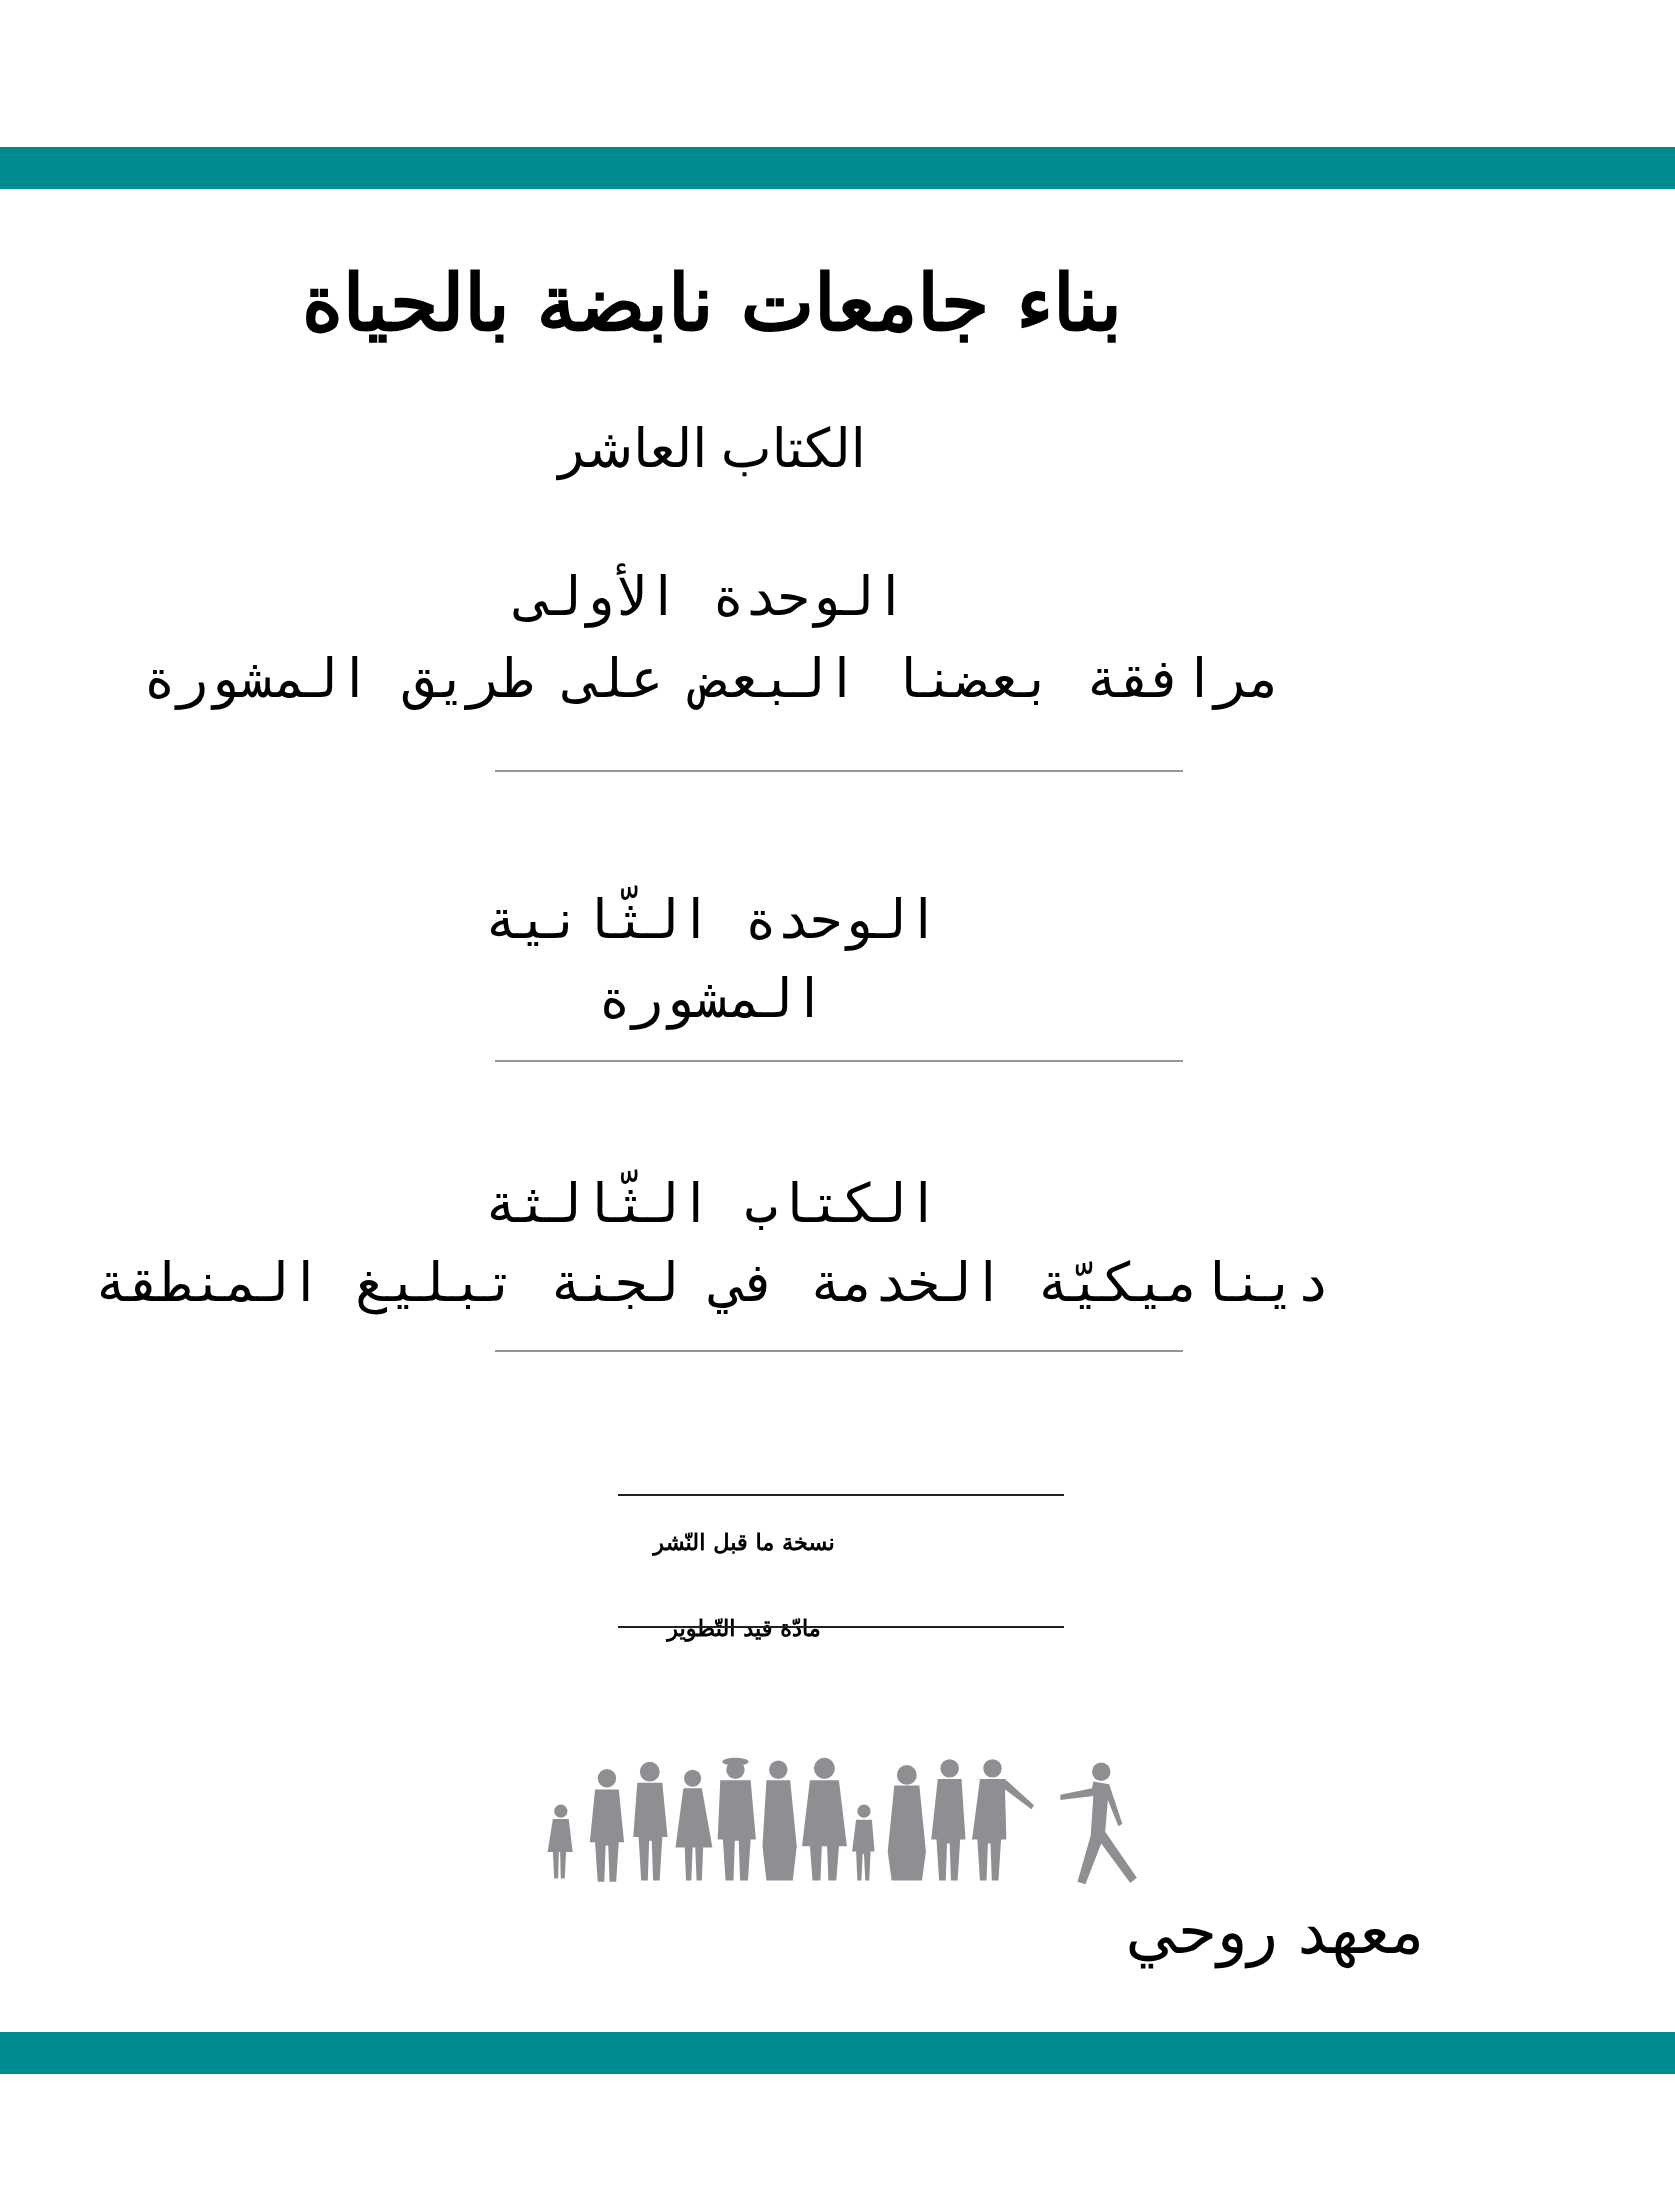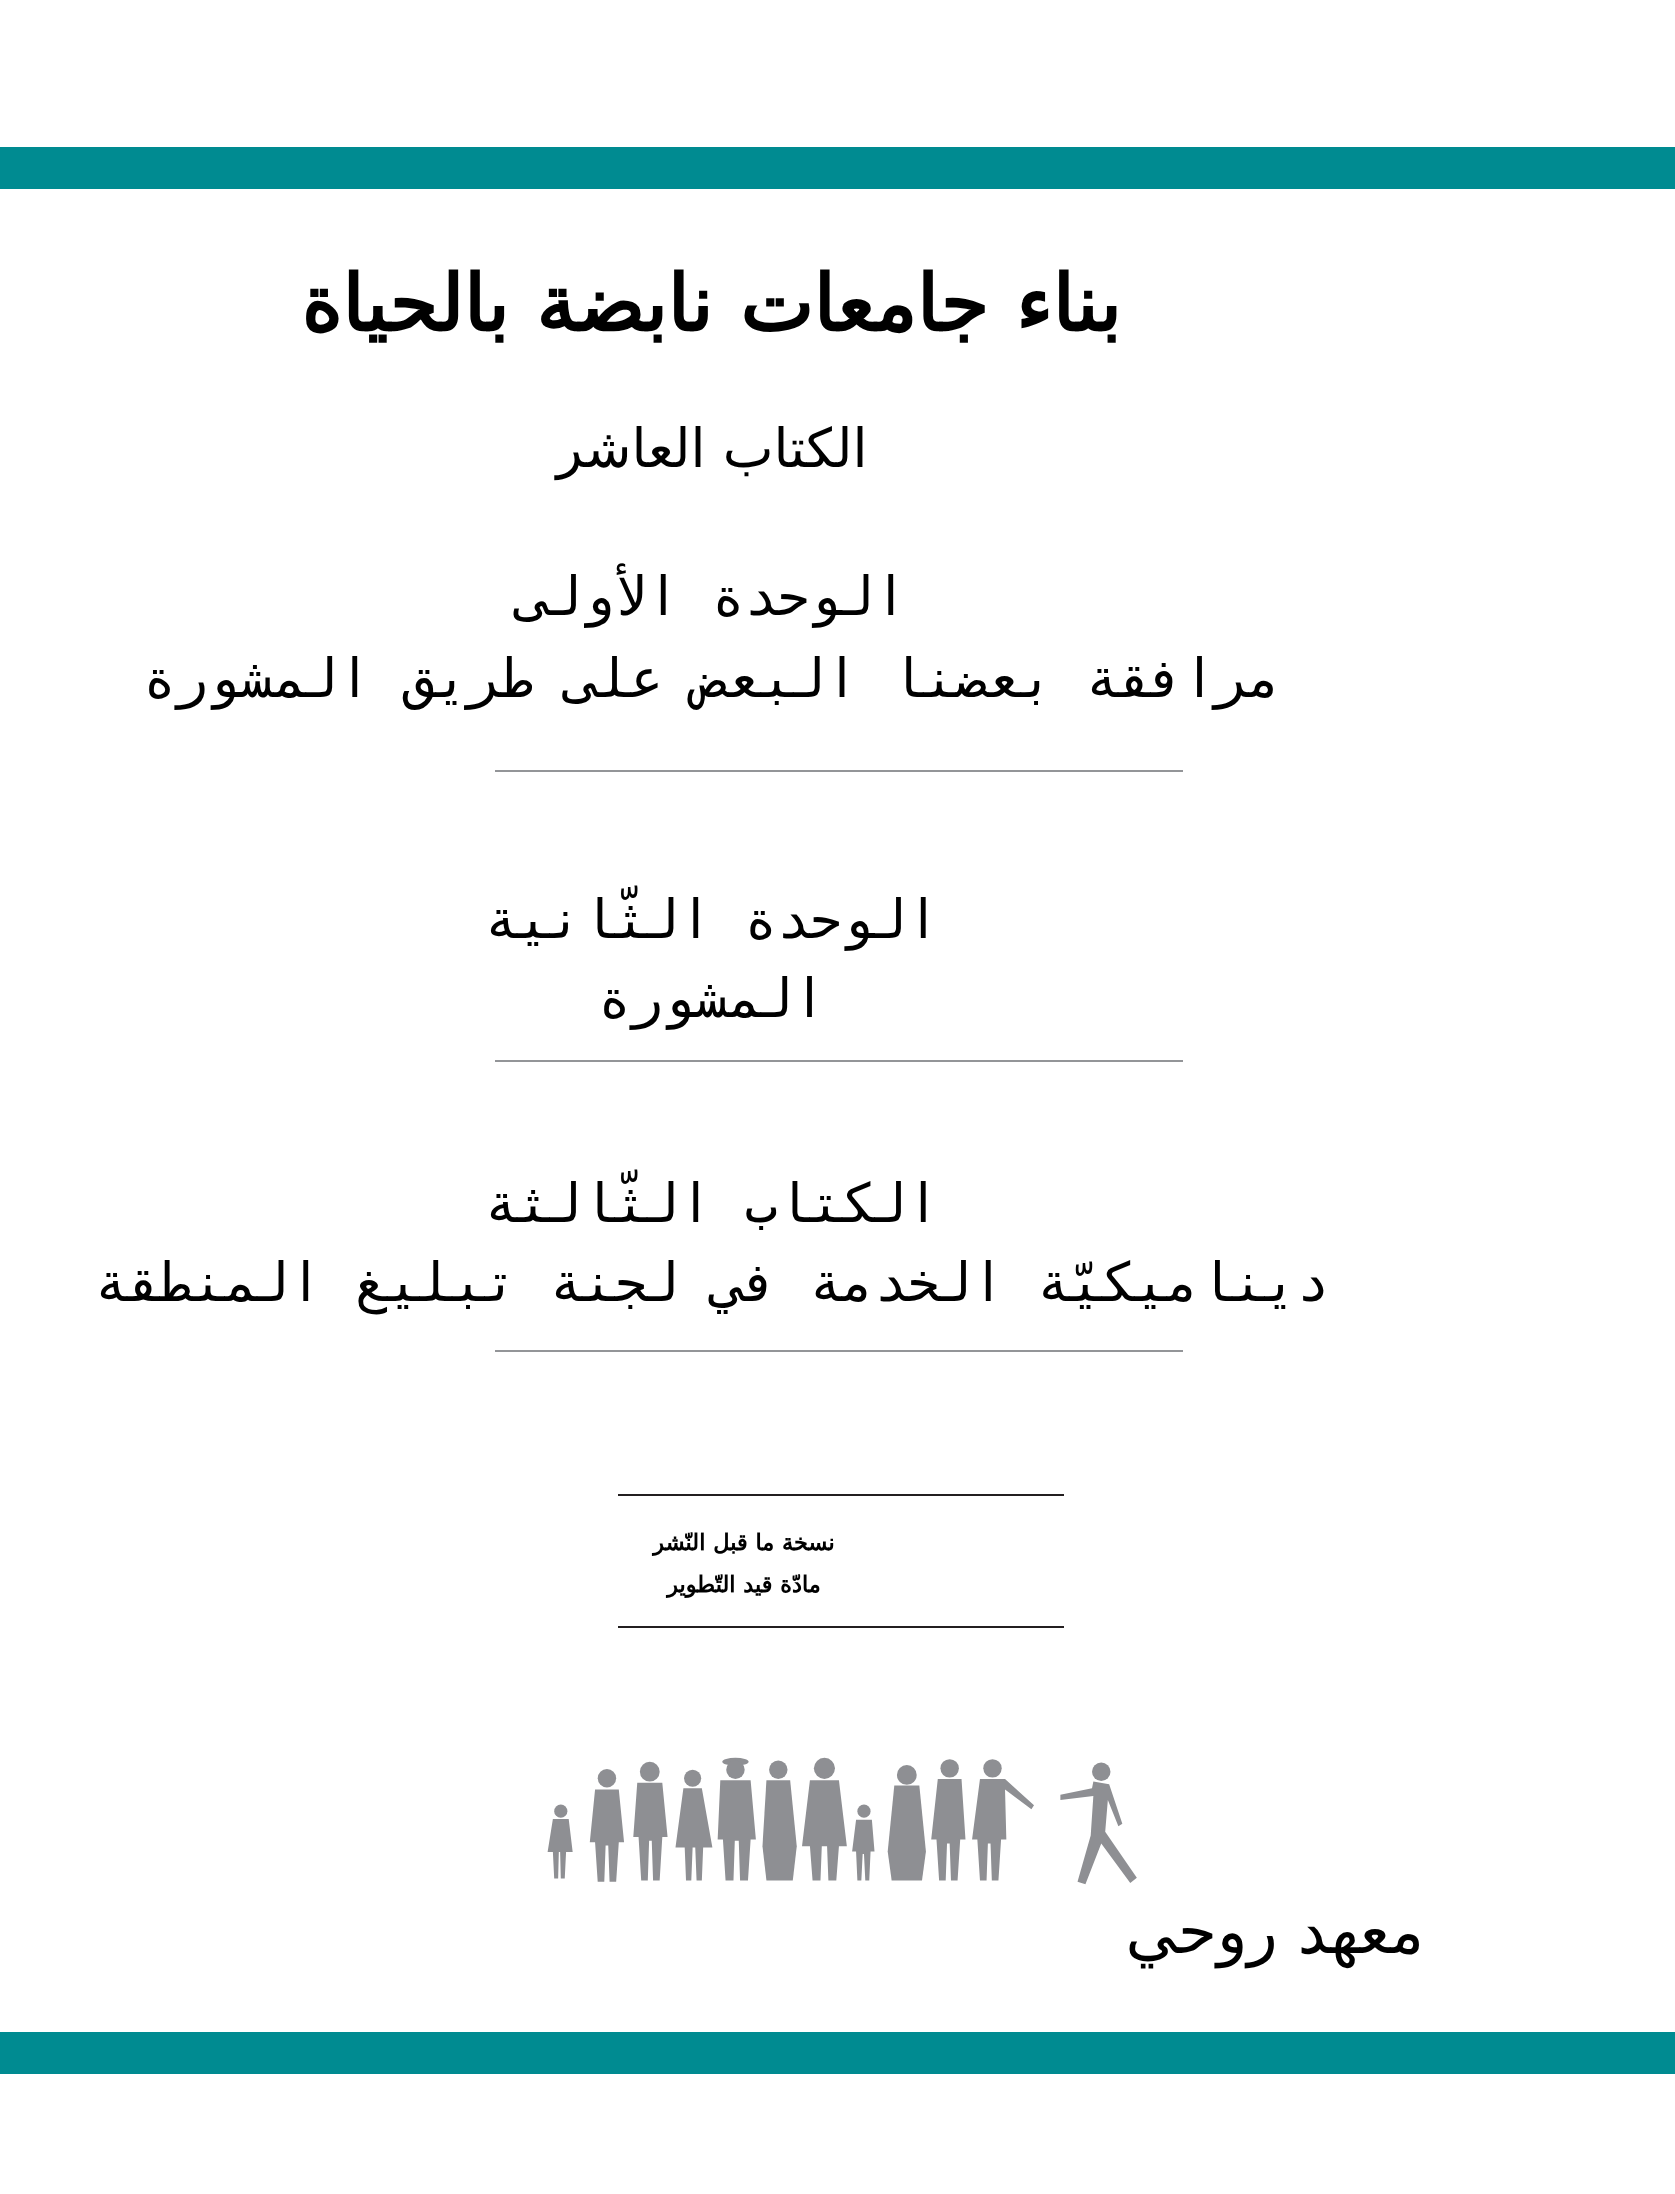--- a/index.html
+++ b/index.html
@@ -42,6 +42,7 @@
     .book {
       top: 422px;
       font-size: 54px;
+      font-family: Liberation Serif, serif;
     }
     .unit-label, .unit-name {
       font-size: 54px;

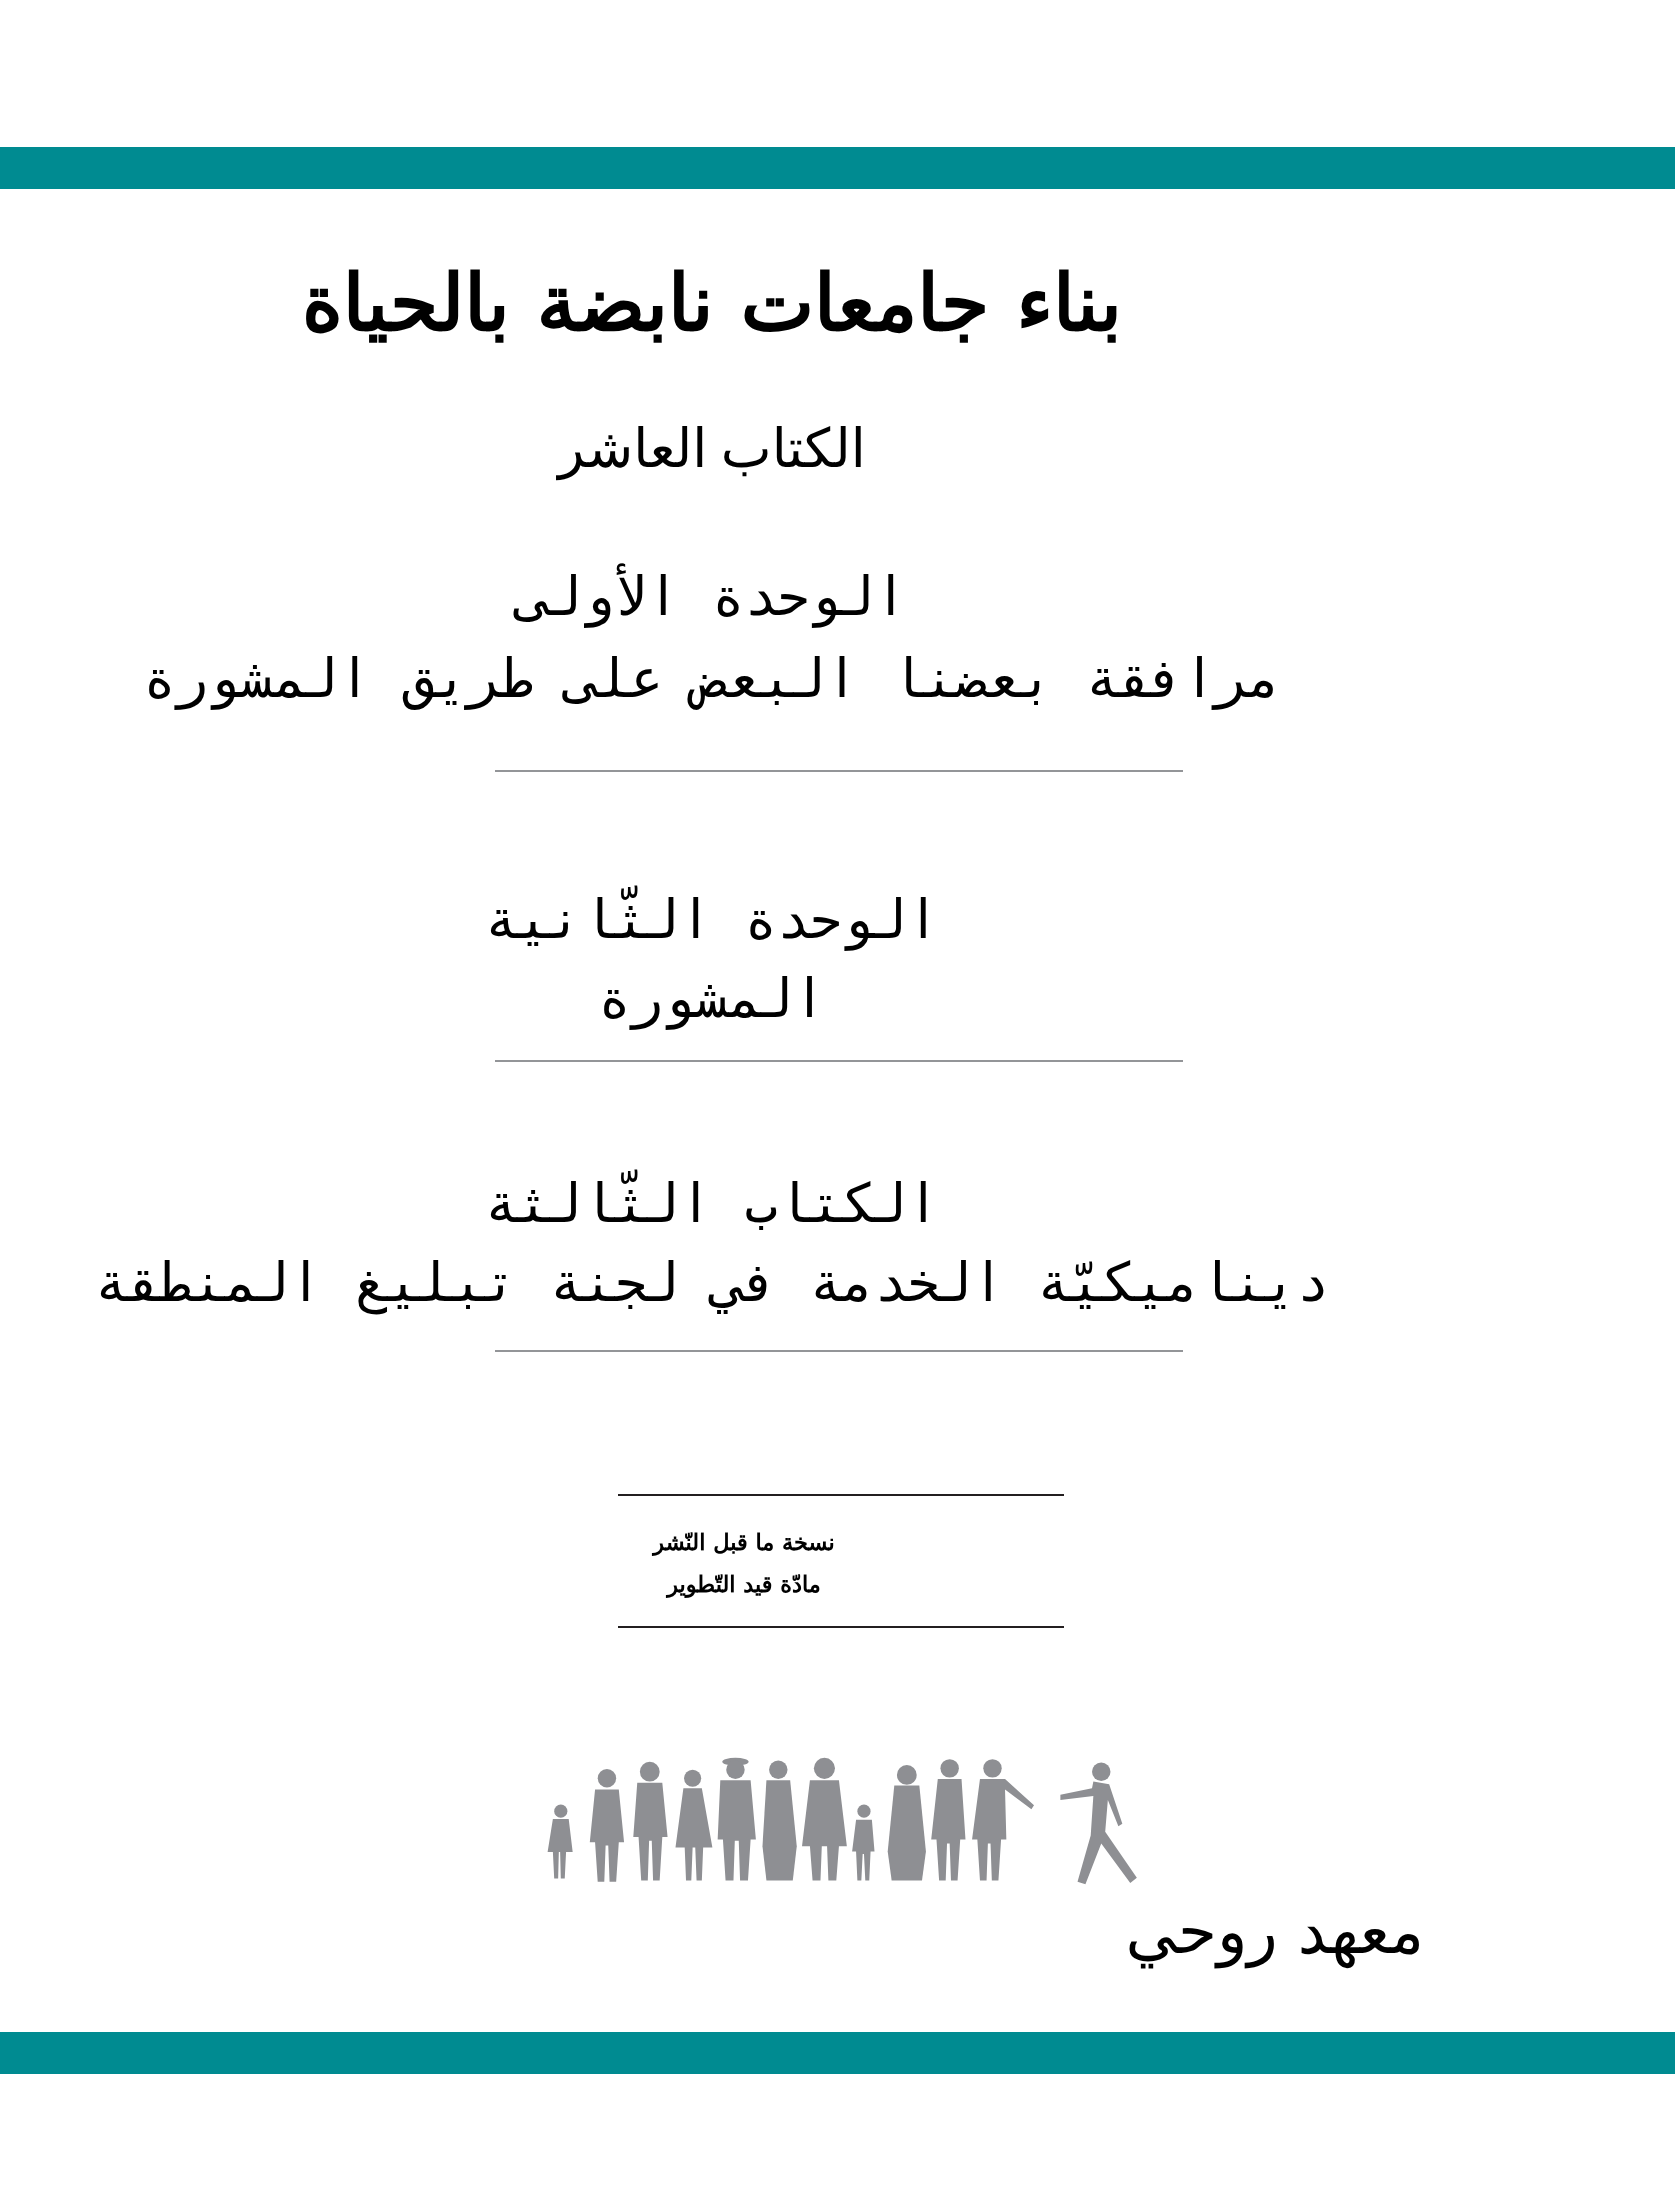--- a/index.html
+++ b/index.html
@@ -103,7 +103,7 @@
 
 <div class="small-sep" style="top:1494px;"></div>
 <div class="line-text small-text" style="top:1531px;">نسخة ما قبل النّشر</div>
-<div class="line-text small-text" style="top:1573px;">مادّة قيد التّطوير</div>
+<div class="line-text small-text" style="top:1617px;">مادّة قيد التّطوير</div>
 <div class="small-sep" style="top:1626px;"></div>
 
 <svg class="illustration" viewBox="0 0 950 220">

